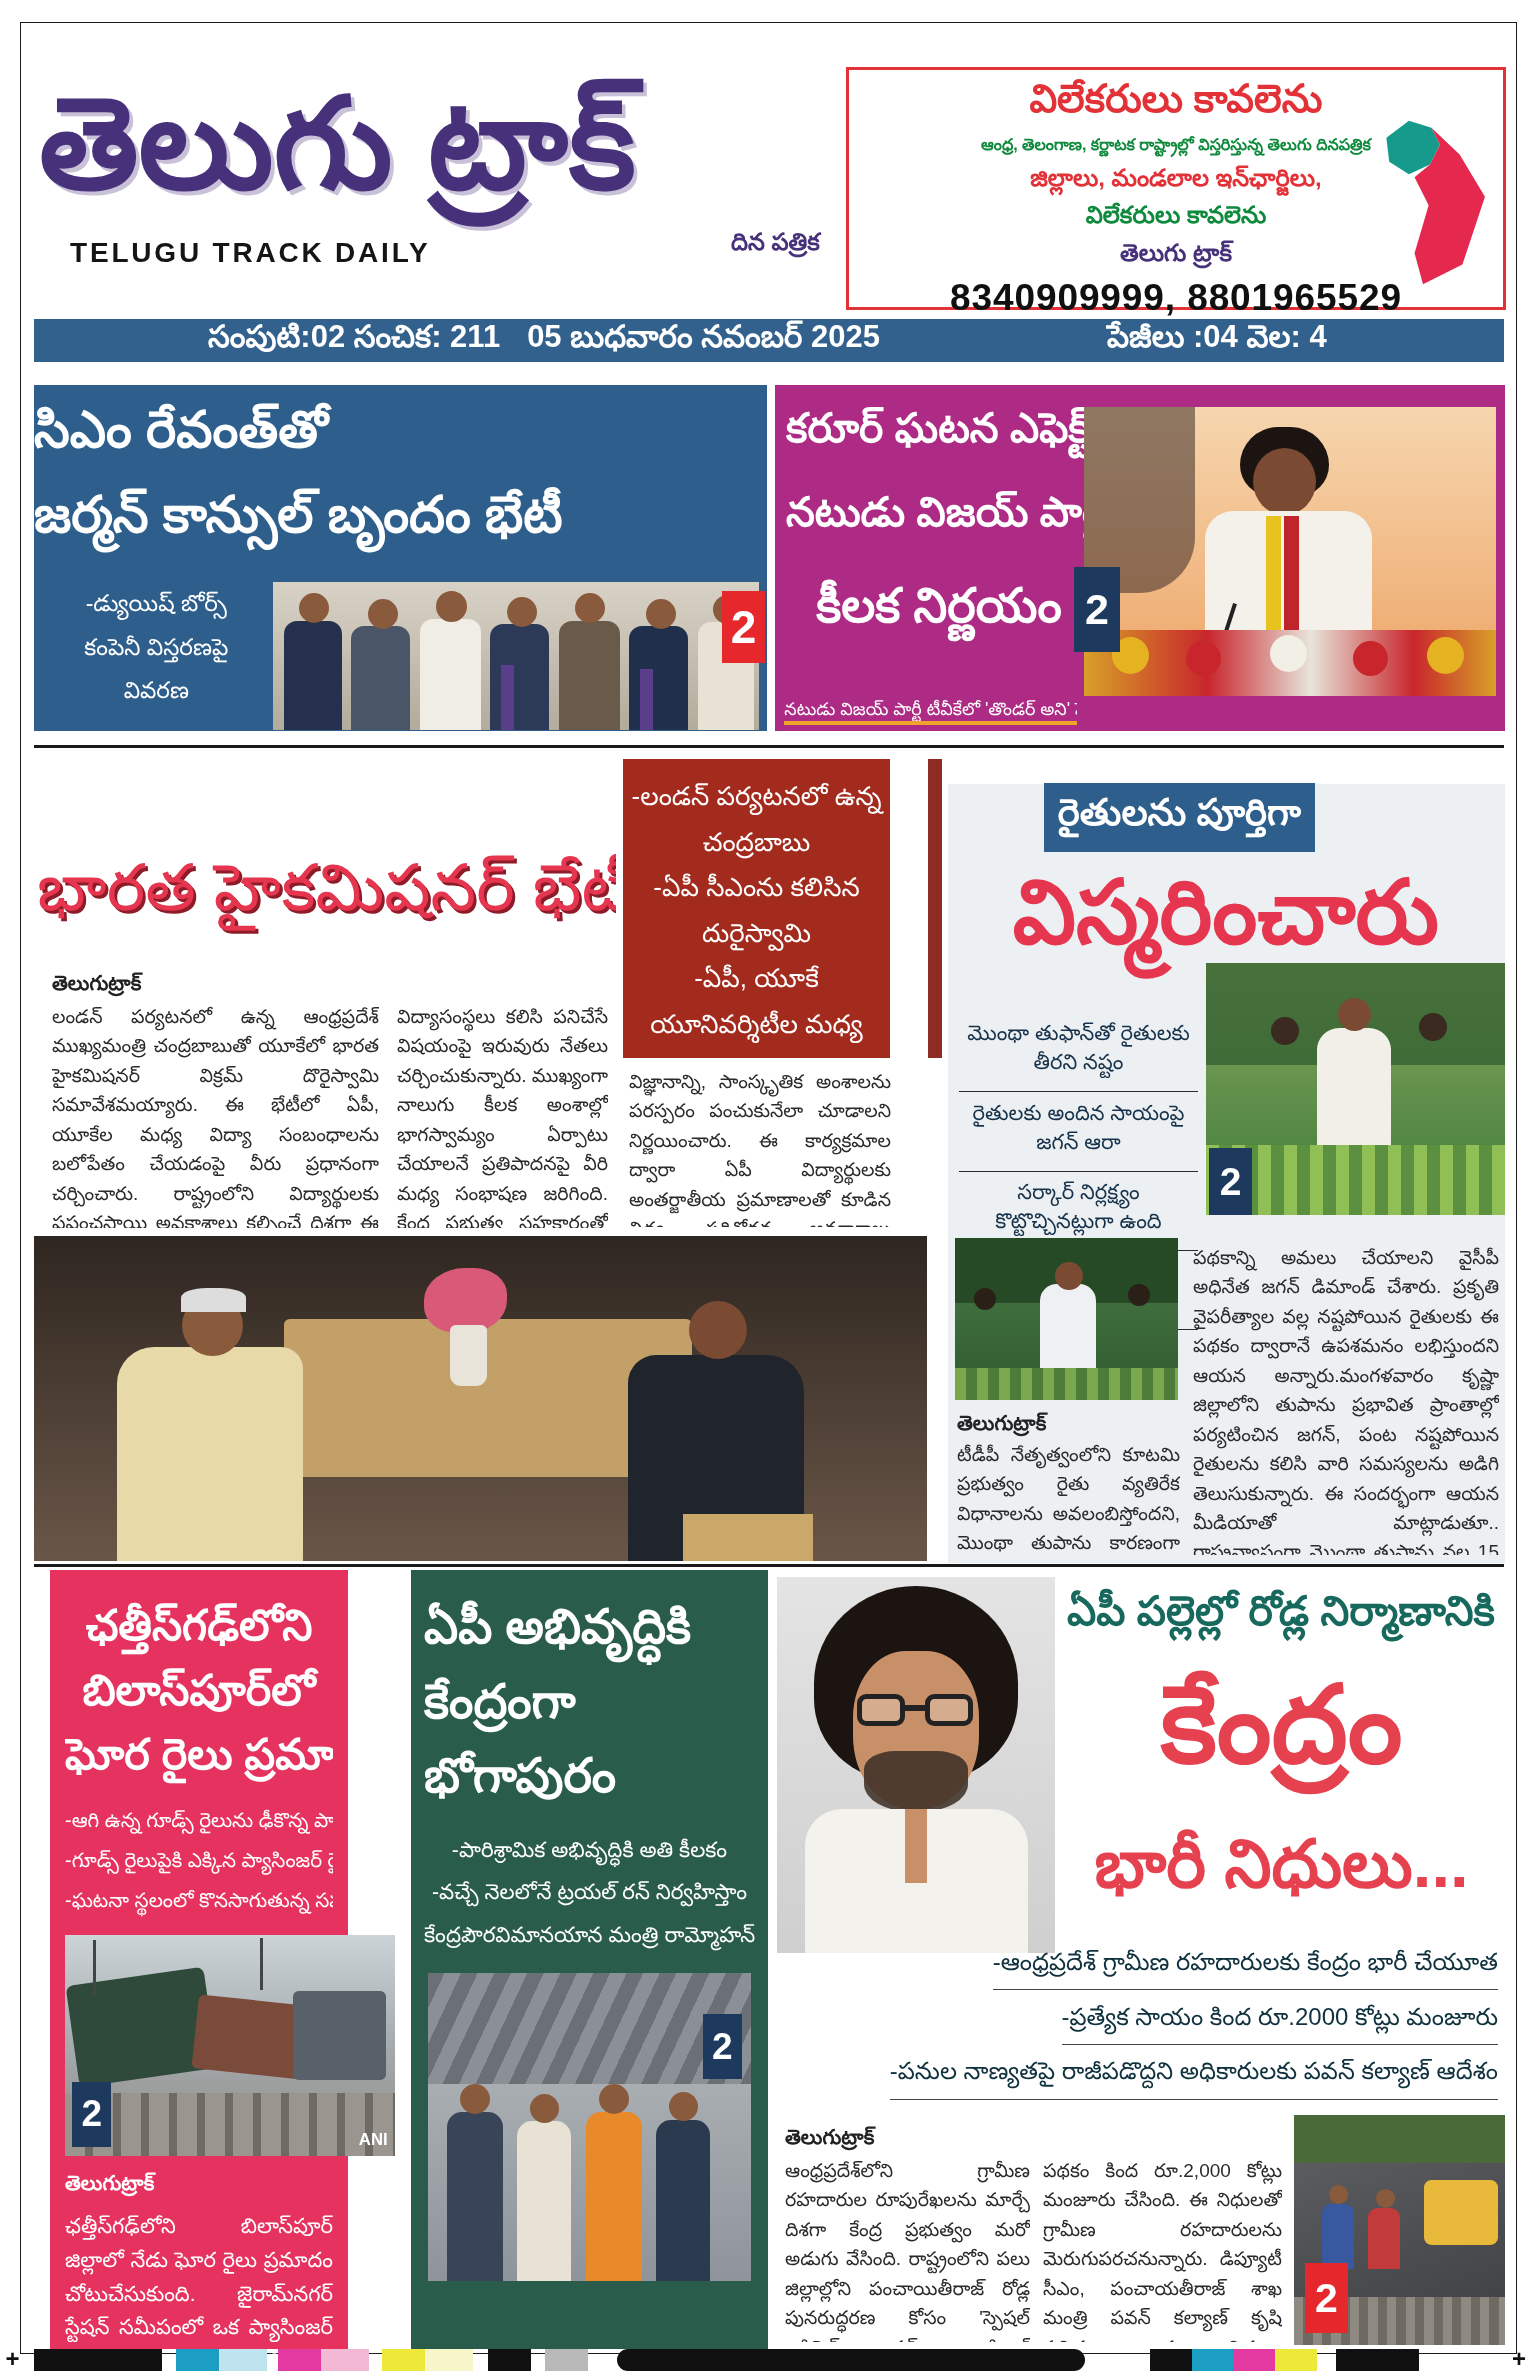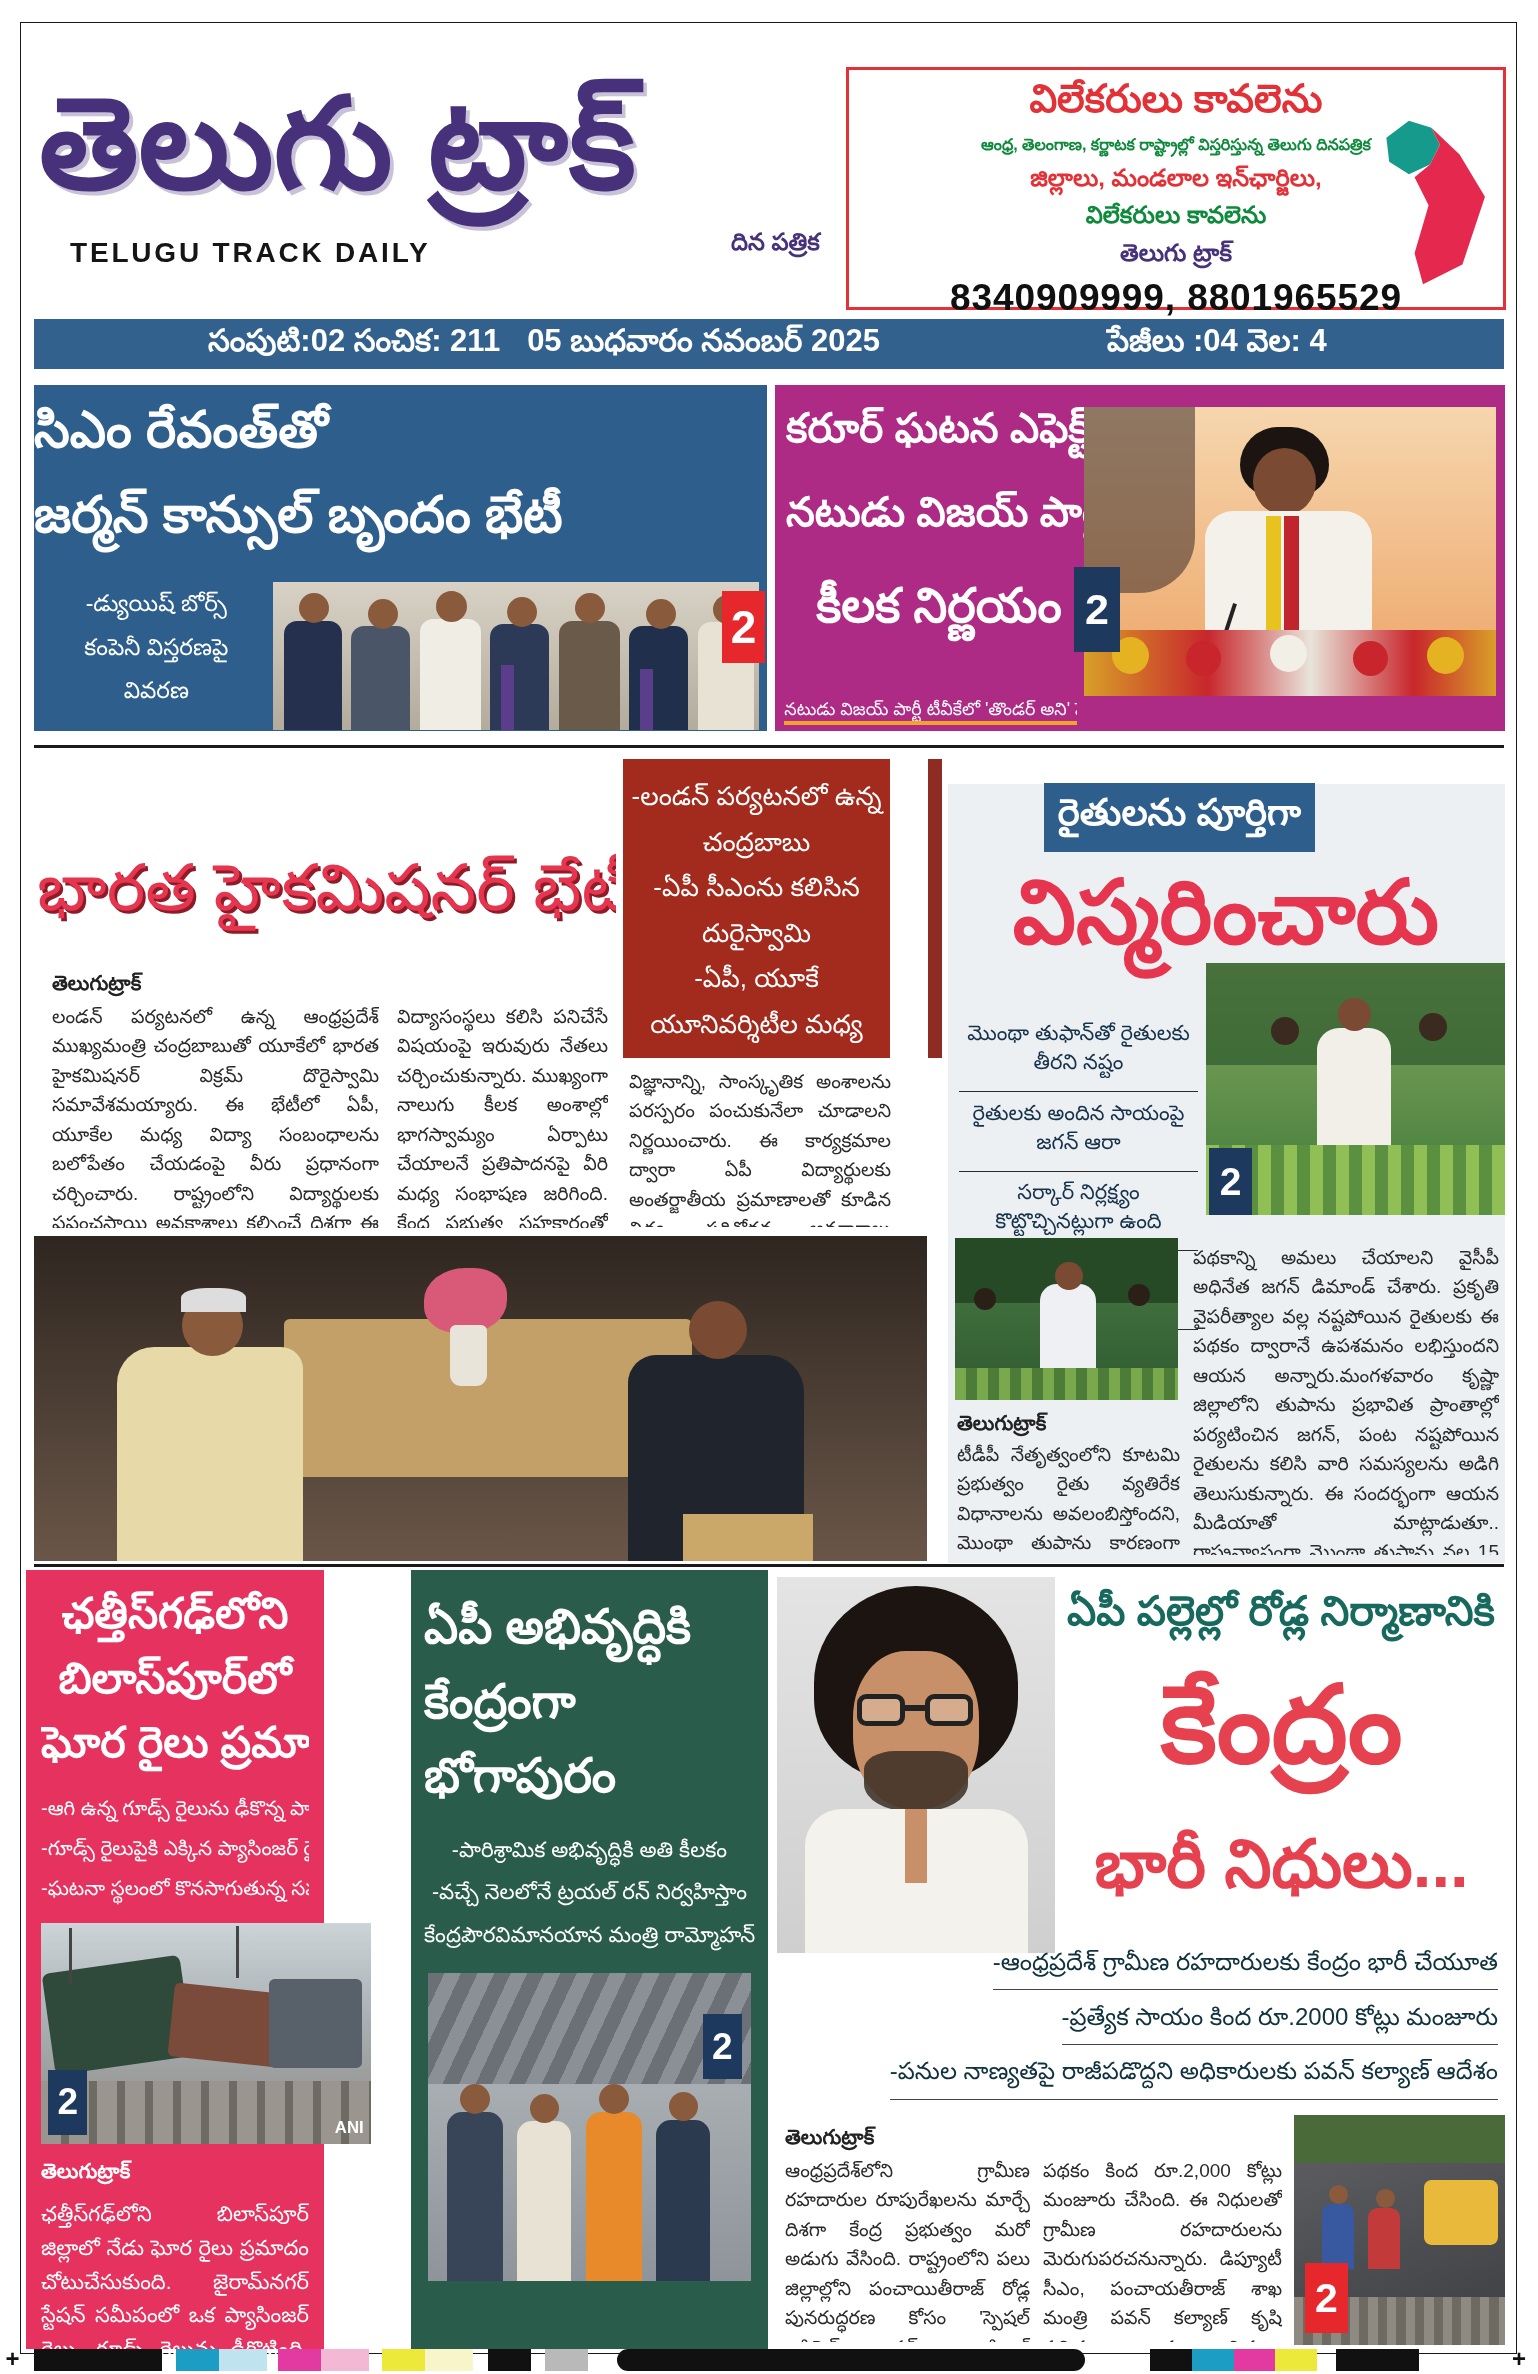--- a/index.html
+++ b/index.html
@@ -28,7 +28,7 @@
   .ad-ph{margin-top:3.7px;font-size:37px;font-weight:bold;color:#101010;letter-spacing:0.9px;}
   .ad-map{position:absolute;right:1.9px;top:48px;width:156px;height:169px;}
   
-  .datebar{position:absolute;left:34px;top:319px;width:1470px;height:50px;background:#33618e;
+  .datebar{position:absolute;left:34px;top:319px;width:1470px;height:43px;background:#33618e;
            display:flex;align-items:center;color:#fff;font-size:31px;font-weight:bold;}
   .datebar span{white-space:nowrap;}
   

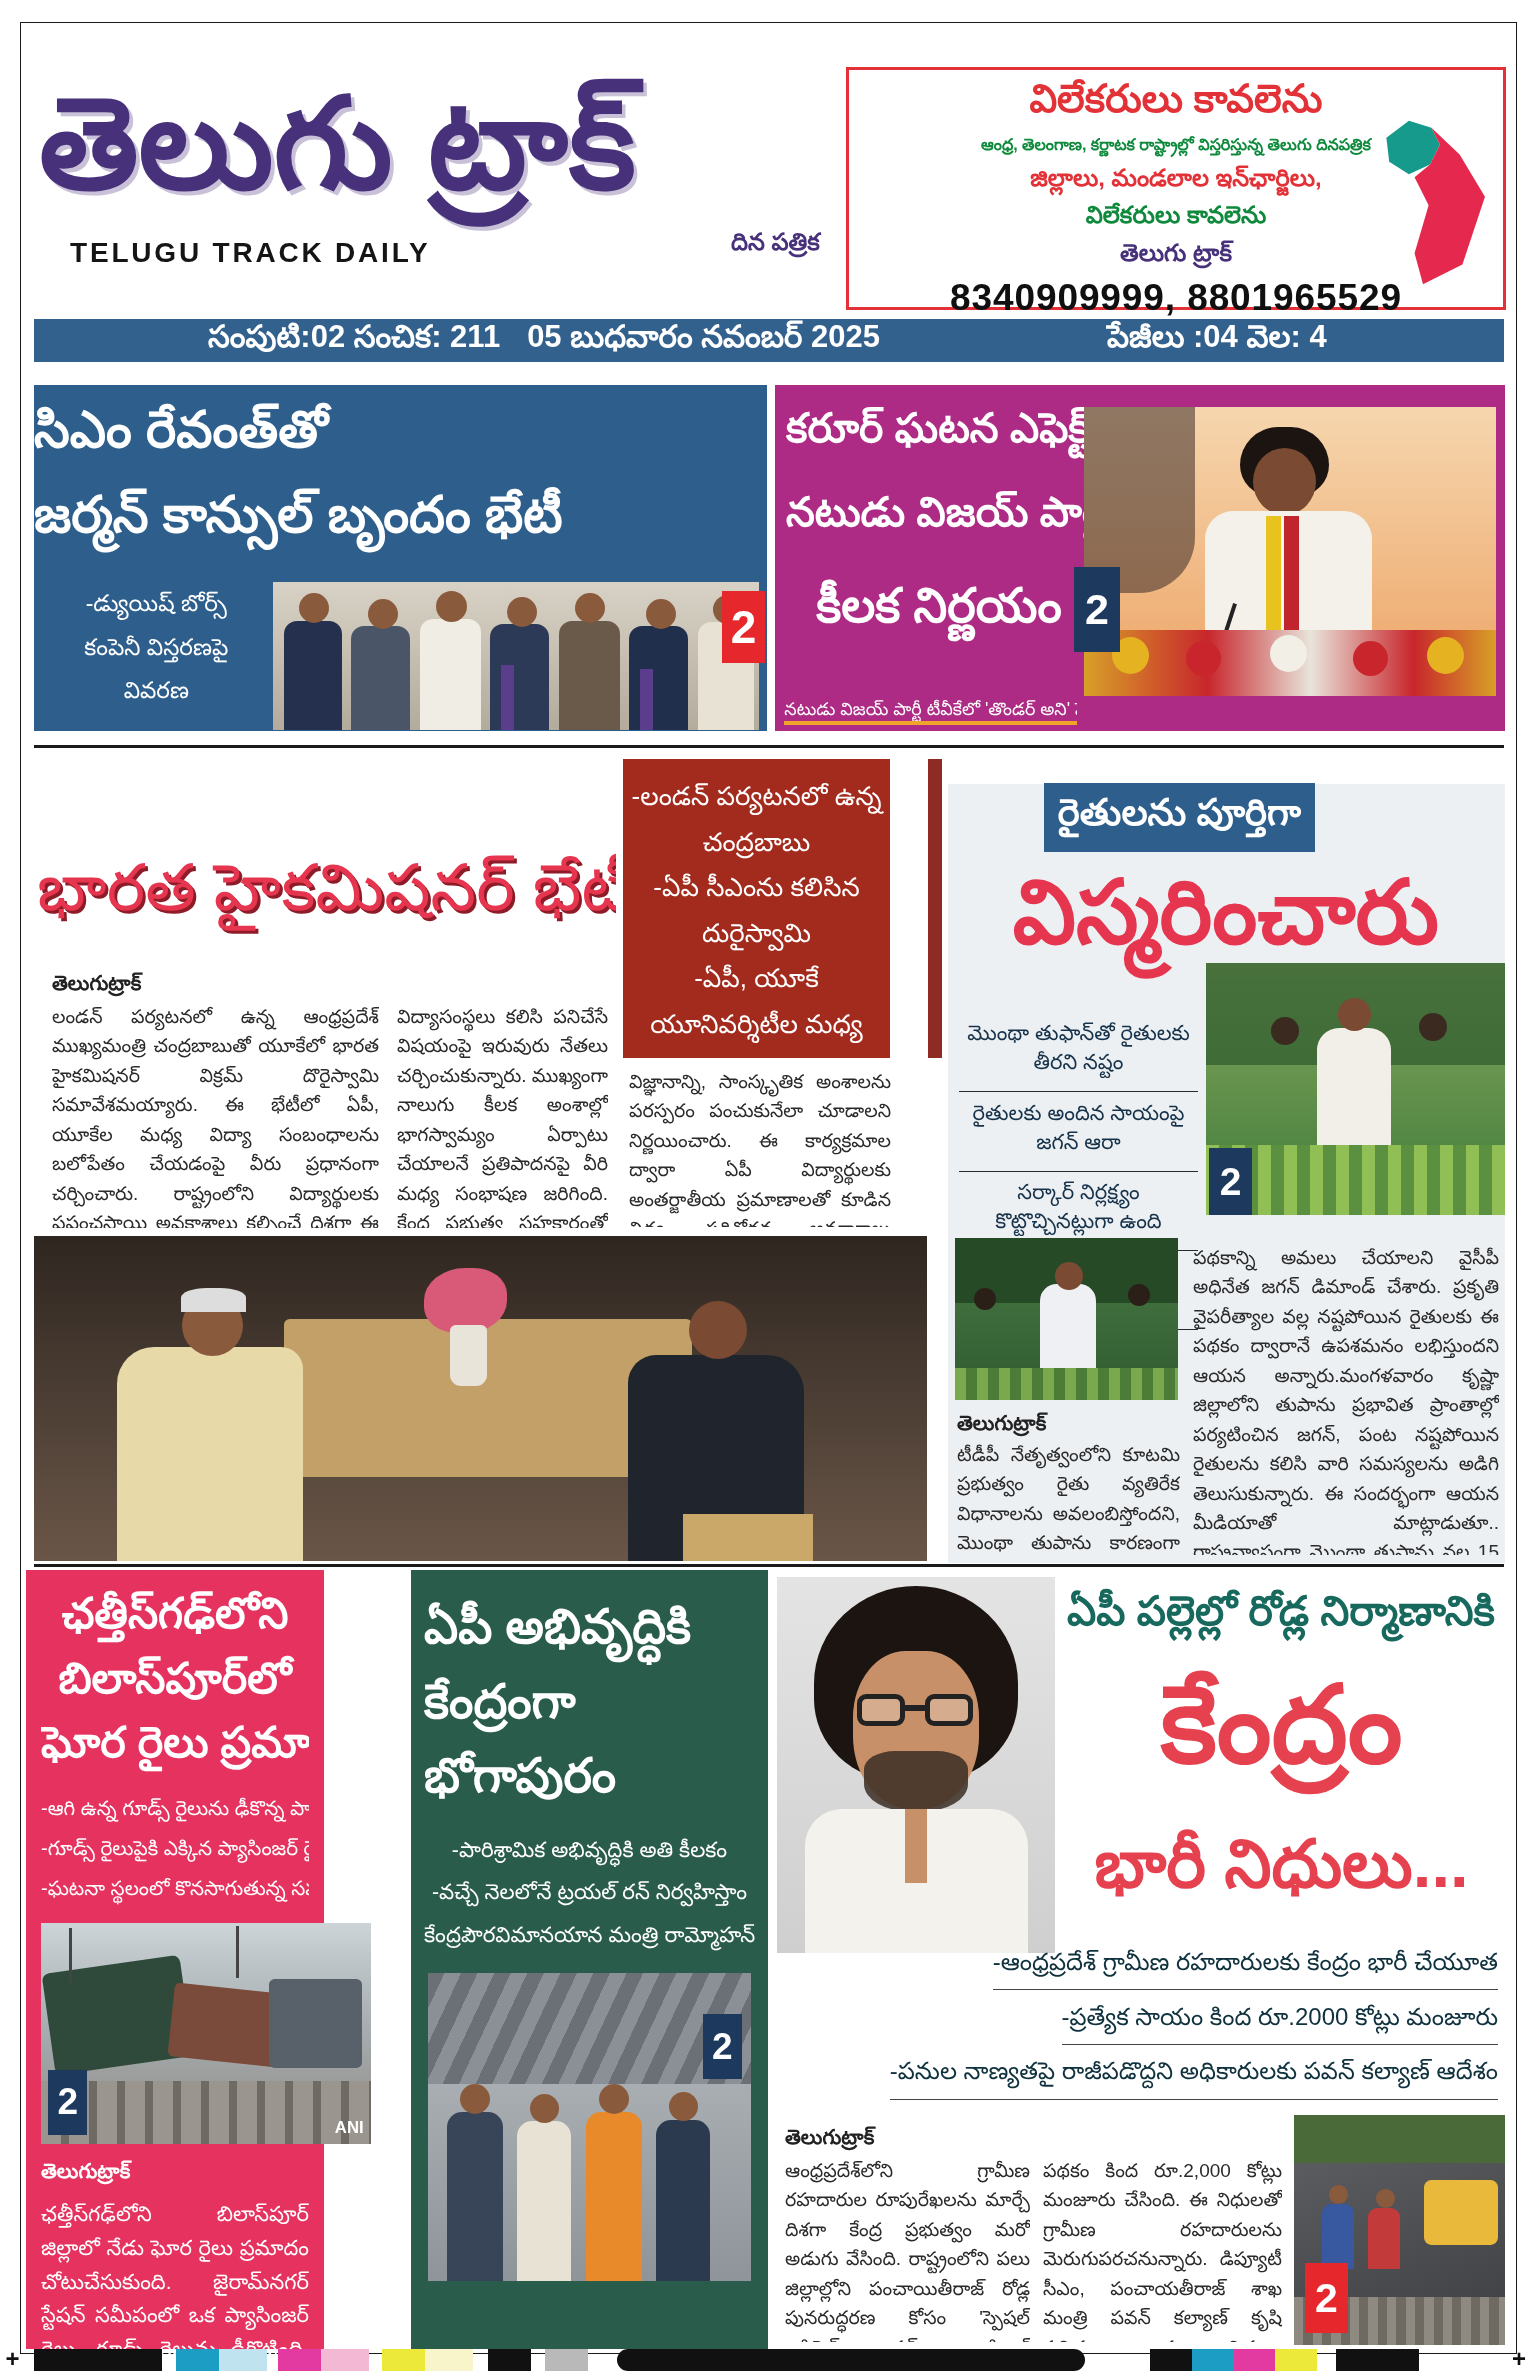--- a/index.html
+++ b/index.html
@@ -67,7 +67,7 @@
   .fm-photo1{left:1206px;top:963px;width:299px;height:252px;background:linear-gradient(180deg,#86a85e,#3f7a3a);}
   .fm-photo2{left:955px;top:1238px;width:223px;height:162px;background:linear-gradient(180deg,#4c7a44,#2e5a30);}
   
-  .card-train{position:absolute;left:26px;top:1570px;width:298px;height:779px;background:#e6325f;box-sizing:border-box;padding:11px 15px;}
+  .card-train{position:absolute;left:50px;top:1570px;width:298px;height:779px;background:#e6325f;box-sizing:border-box;padding:23px 15px;}
   .tr-h{color:#fff;font-weight:bold;font-size:43px;text-align:center;line-height:1.5;white-space:nowrap;overflow:hidden;}
   .tr-b{color:#fff;font-size:20px;text-align:center;line-height:2.0;white-space:nowrap;overflow:hidden;}
   .tr-photo{position:relative;margin:15px auto 0 auto;width:330px;height:221px;

